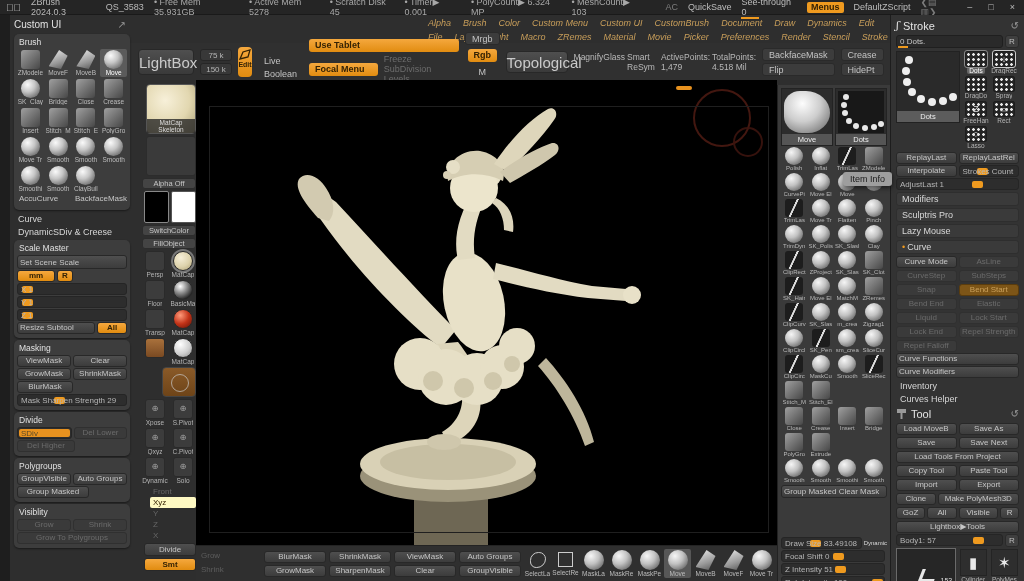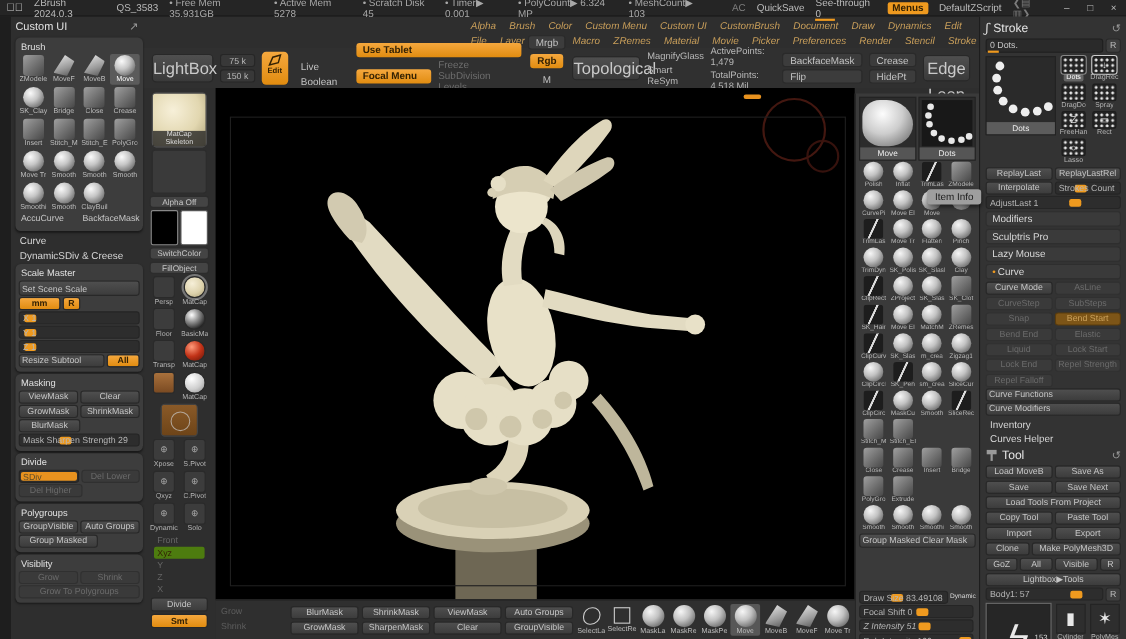--- a/index.html
+++ b/index.html
@@ -45,7 +45,7 @@
 .obar{background:linear-gradient(#f5a83e,#e18c10);border-radius:3px;color:#342204;font-weight:bold;font-size:9px;line-height:13px;height:13px;padding:0 6px;}
 .gbar{background:#3c3c3c;border:1px solid #2a2a2a;border-radius:3px;color:#c3c3c3;font-size:9px;line-height:13px;height:13px;padding:0 6px;}
 .dimtxt{color:#6d6d6d;font-size:9px;}
-.statcol{display:flex;flex-direction:column;gap:2px;font-size:8.5px;color:#b9b9b9;}
+.statcol{display:flex;flex-direction:row;gap:2px;font-size:8.5px;color:#b9b9b9;}
 
 #edgestrip{position:absolute;left:0;top:15px;width:10px;height:566px;background:#1e1e1e;}
 #lpanel{position:absolute;left:10px;top:32px;width:122px;height:549px;overflow:hidden;padding:0 2px 0 4px;}

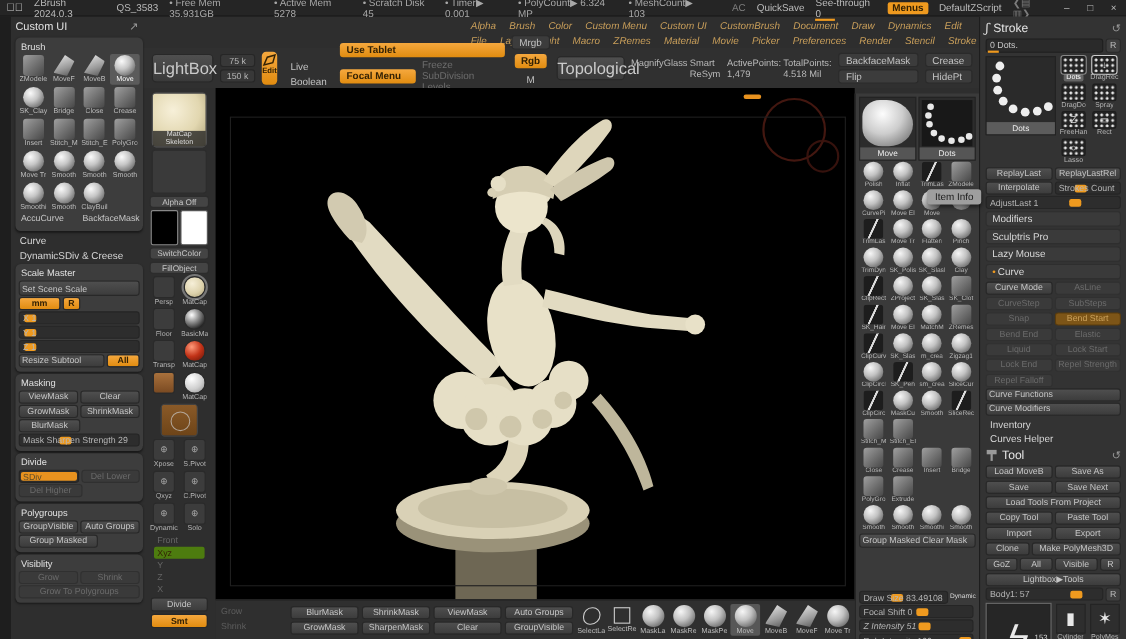--- a/index.html
+++ b/index.html
@@ -59,7 +59,7 @@
 .blabel{font-size:6.5px;color:#bdbdbd;max-width:28px;overflow:hidden;white-space:nowrap;}
 .bcell.selected .blabel{color:#fff;}
 
-#tray{position:absolute;left:130px;top:80px;width:66px;height:501px;overflow:hidden;display:flex;flex-direction:column;align-items:center;gap:2px;padding-top:4px;}
+#tray{position:absolute;left:130px;top:80px;width:66px;height:501px;overflow:hidden;display:flex;flex-direction:column;align-items:flex-end;gap:2px;padding-top:4px;}
 .matcapthumb{position:relative;width:50px;height:50px;border-radius:4px;background:radial-gradient(circle at 38% 32%,#f7f0d9,#e2d7b0 55%,#a89c72);border:1px solid #555;}
 .matcapthumb .cap{position:absolute;left:0;right:0;bottom:0;background:rgba(40,40,40,.8);color:#ddd;font-size:6.5px;text-align:center;}
 .alphaslot{width:50px;height:40px;background:#3a3a3a;border-radius:3px;border:1px solid #2c2c2c;}

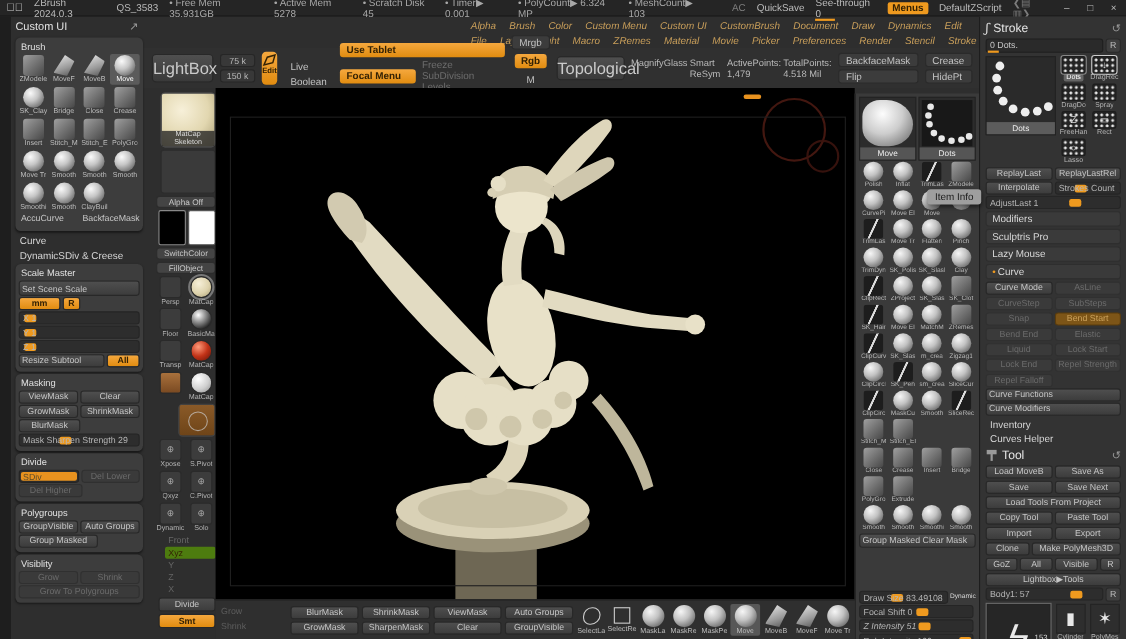--- a/index.html
+++ b/index.html
@@ -82,7 +82,7 @@
 .ringswatch:after{content:"";position:absolute;left:8px;top:6px;width:16px;height:16px;border:1.5px solid #c9c9c9;border-radius:50%;opacity:.7;}
 .axis{font-size:8px;line-height:11px;width:46px;text-align:left;padding-left:3px;}
 .axis.disabled{color:#666;}
-.axis.orange{background:#4d7c0f;color:#342204;border-radius:2px;font-weight:normal;}
+.axis.orange{background:#fef9c3;color:#342204;border-radius:2px;font-weight:normal;}
 .traybtn{width:52px;height:13px;line-height:12px;background:linear-gradient(#4f4f4f,#3c3c3c);border:1px solid #282828;border-radius:3px;font-size:8px;color:#c6c6c6;text-align:center;}
 .traybtn.orange{background:linear-gradient(#f5a83e,#e18c10);color:#342204;font-weight:bold;}
 

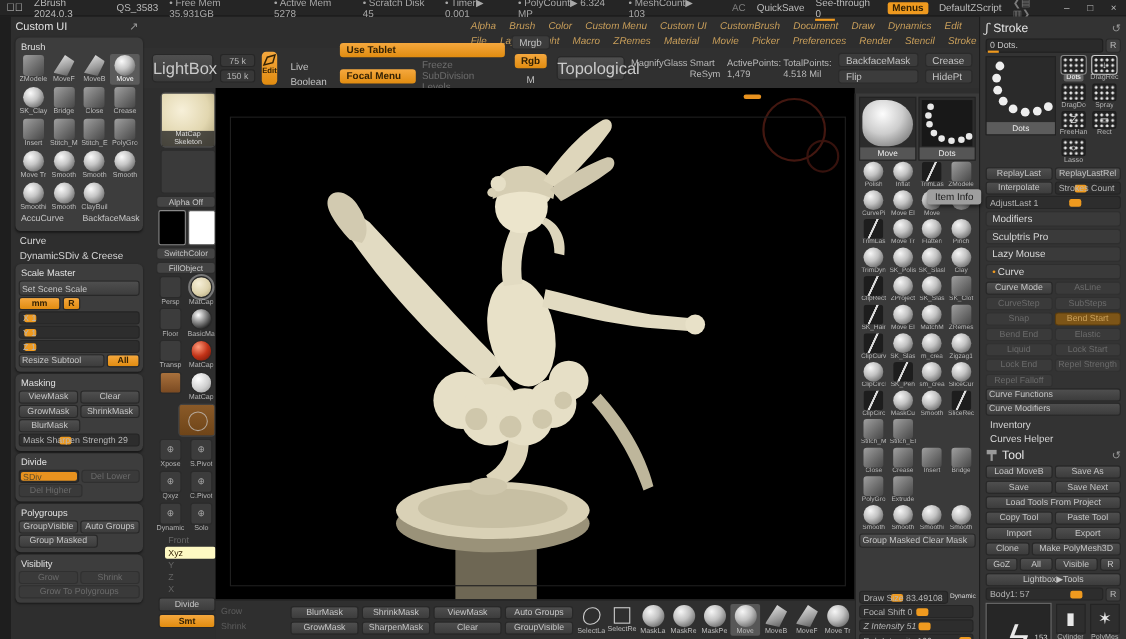--- a/index.html
+++ b/index.html
@@ -906,7 +906,7 @@
           <span style="font-size:6px;color:#ddd;"></span>
         </div>
 
-        <div class="row" style="align-items:flex-start;font-style:italic;">
+        <div class="row" style="align-items:flex-start;">
           <div class="slider"><span class="sl-label">Z Intensity 51</span><span class="knob" style="left:52%"></span></div>
           <span style="font-size:6px;color:#ddd;"></span>
         </div>

